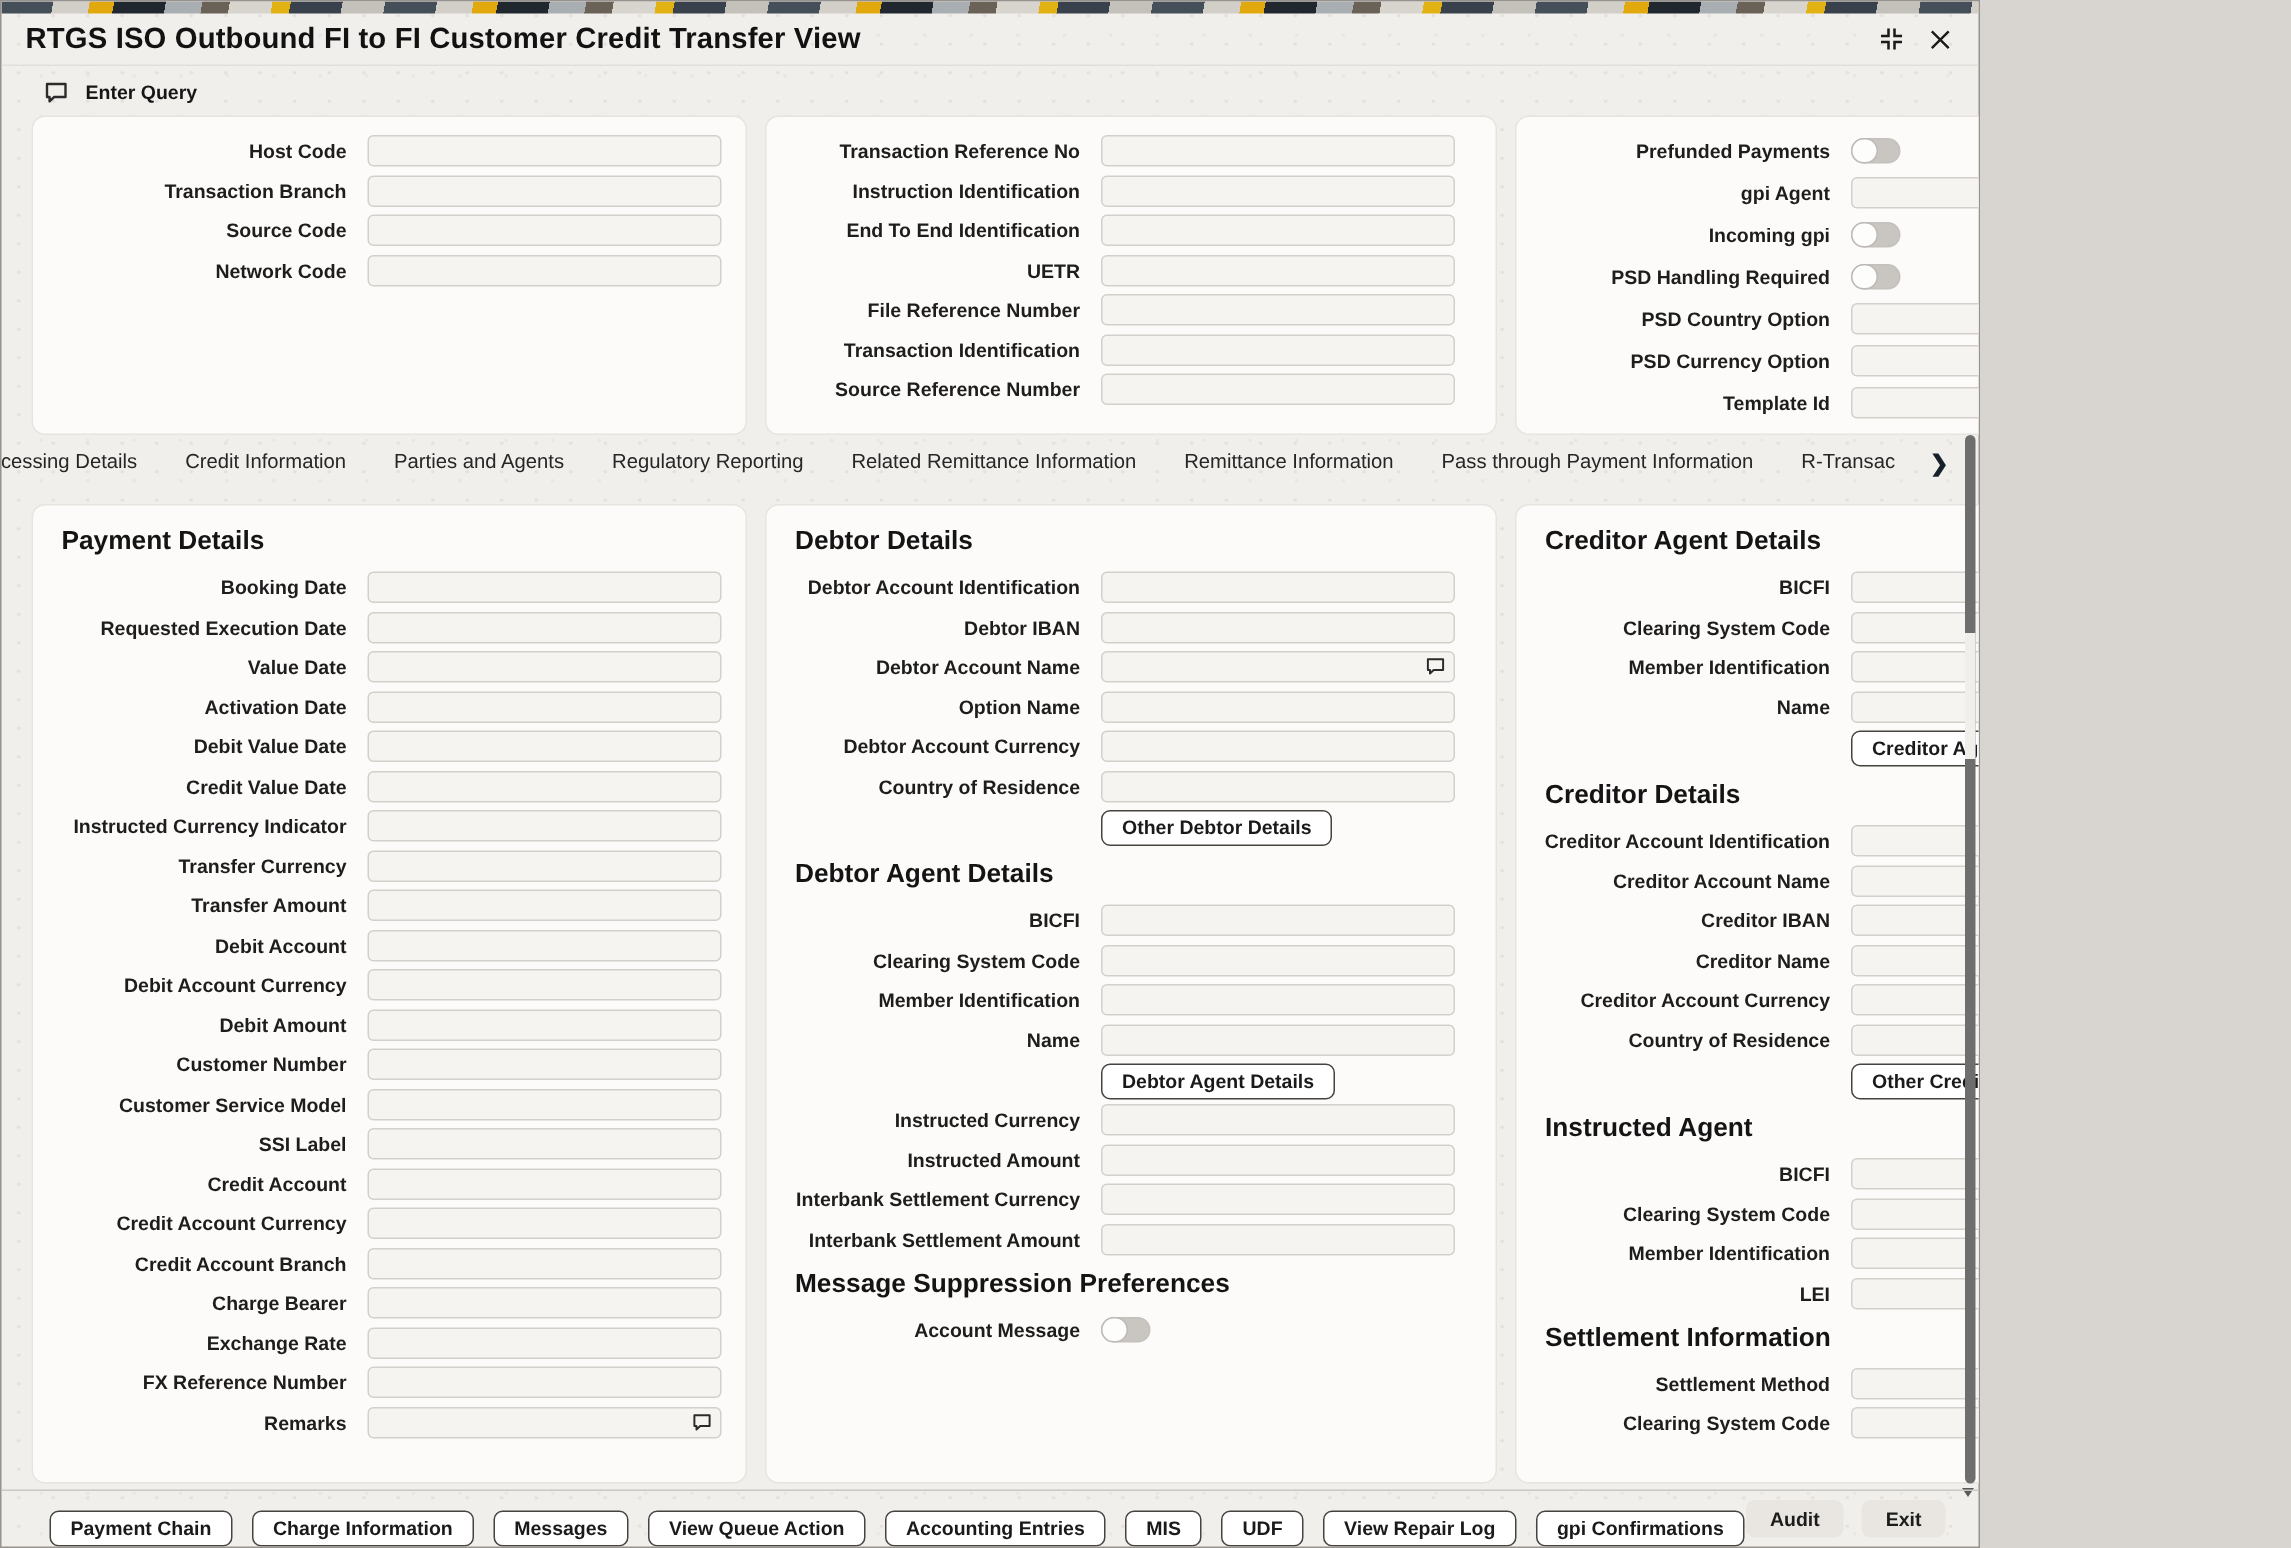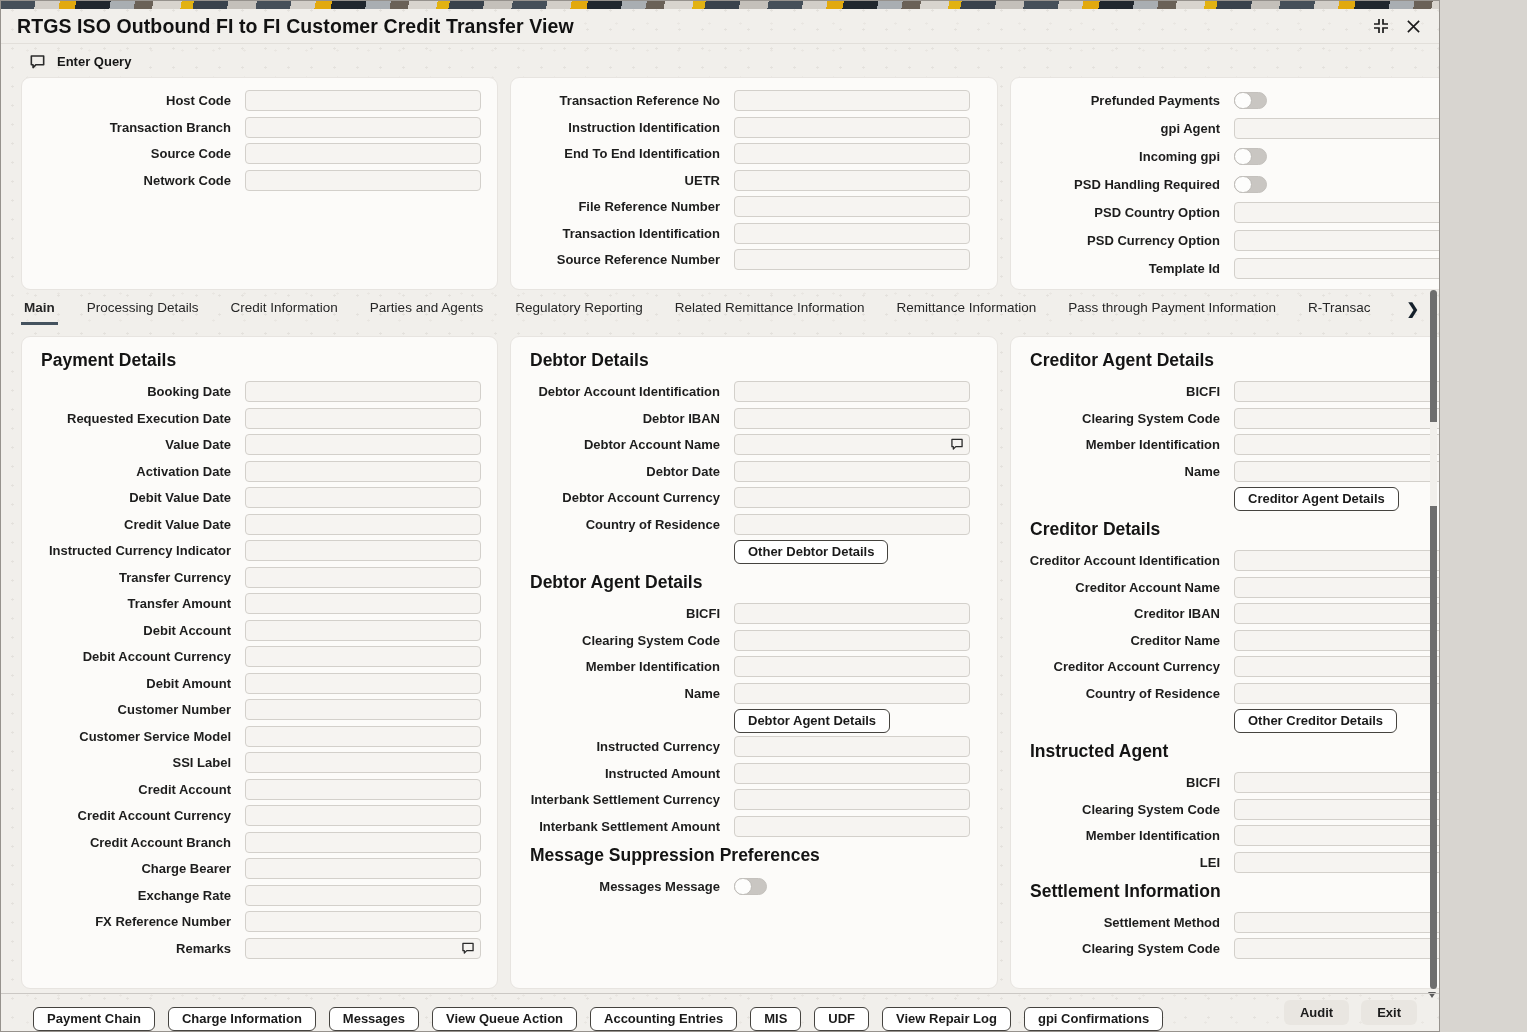--- a/index.html
+++ b/index.html
@@ -4,7 +4,7 @@
 <style>
   html,body{margin:0;padding:0;background:#d8d5d0;font-family:"Liberation Sans",sans-serif;}
   .window{
-    position:relative;width:1440px;height:1032px;box-sizing:border-box;
+    position:relative;width:1320px;height:1032px;box-sizing:border-box;
     border:1px solid #96928d;overflow:hidden;
     background-color:#f1efeb;
     background-image:

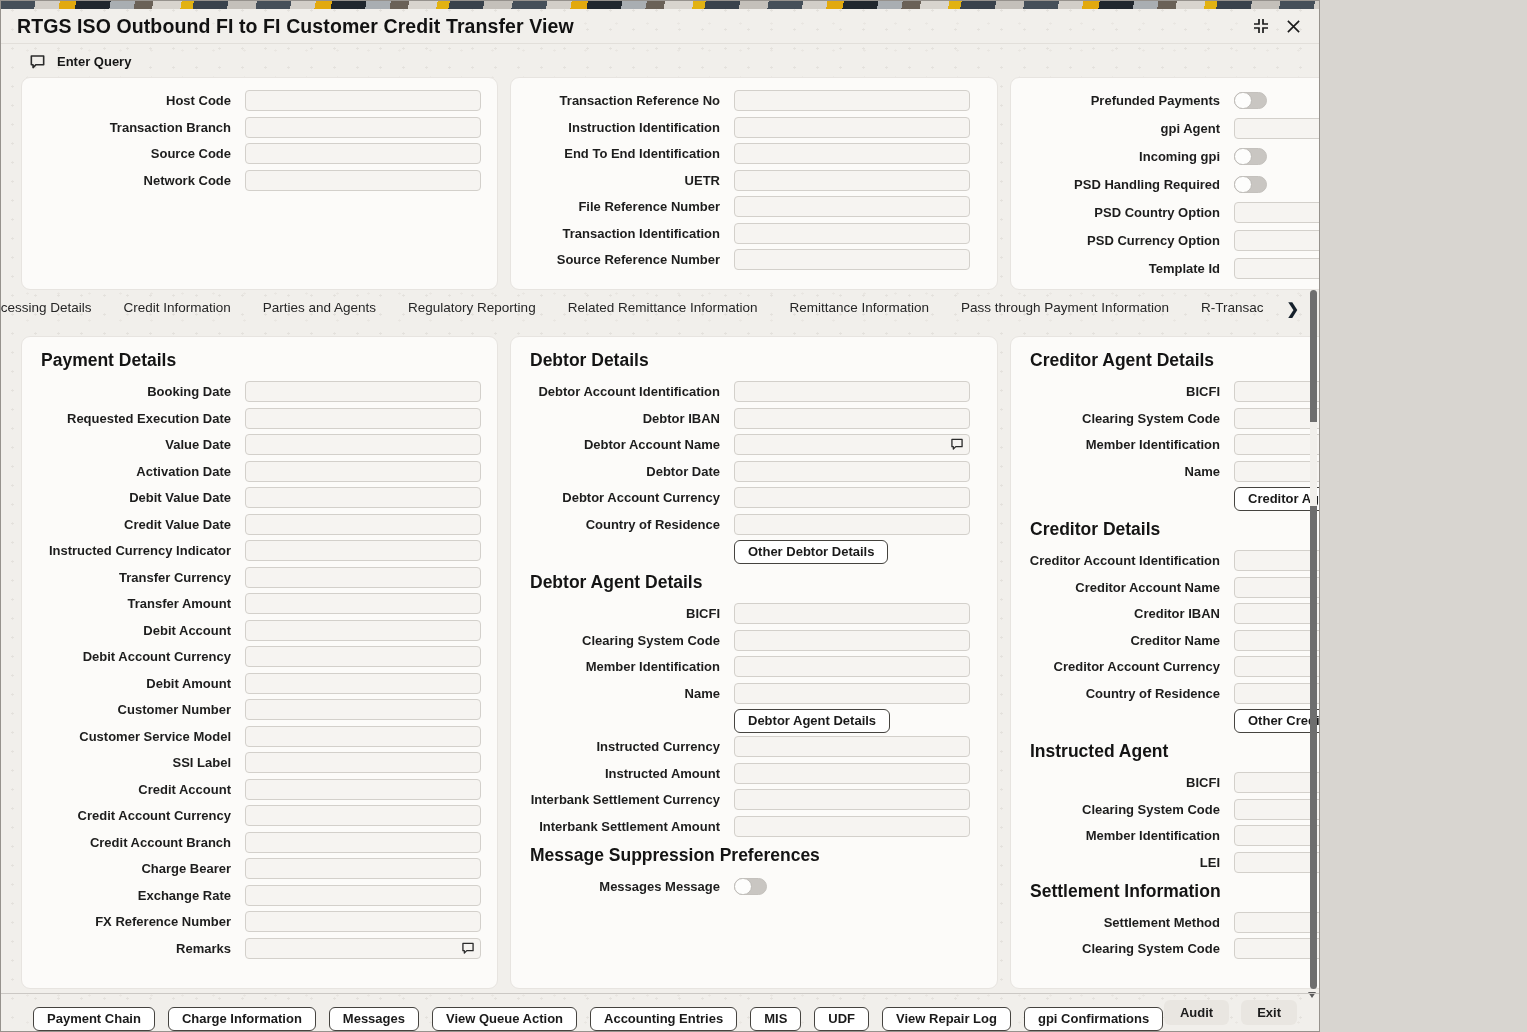--- a/index.html
+++ b/index.html
@@ -400,7 +400,7 @@
           </span>
         </div>
         <div class="form-row">
-          <label class="form-label">Debtor Date</label>
+          <label class="form-label">Option Name</label>
           <span class="fld-wrap">
             <input class="fld" style="">
           </span>

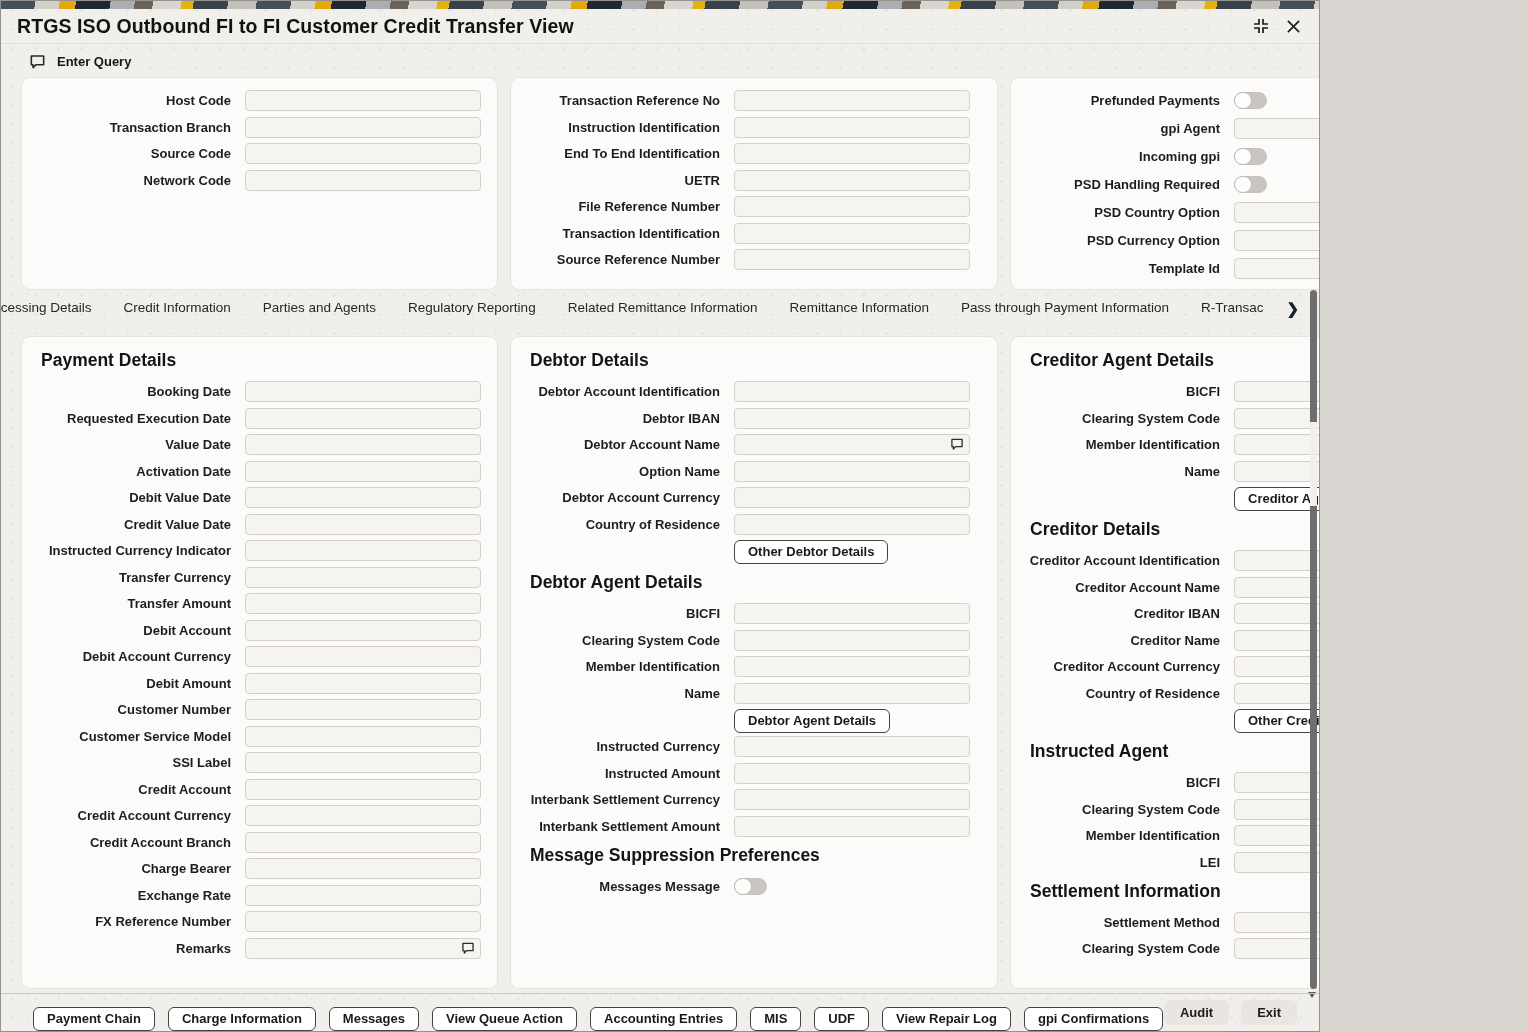--- a/index.html
+++ b/index.html
@@ -476,7 +476,7 @@
         </div>
         <div class="section-title">Message Suppression Preferences</div>
         <div class="form-row">
-          <label class="form-label">Messages Message</label>
+          <label class="form-label">Account Message</label>
           <span class="toggle"></span>
         </div>
       </section>

